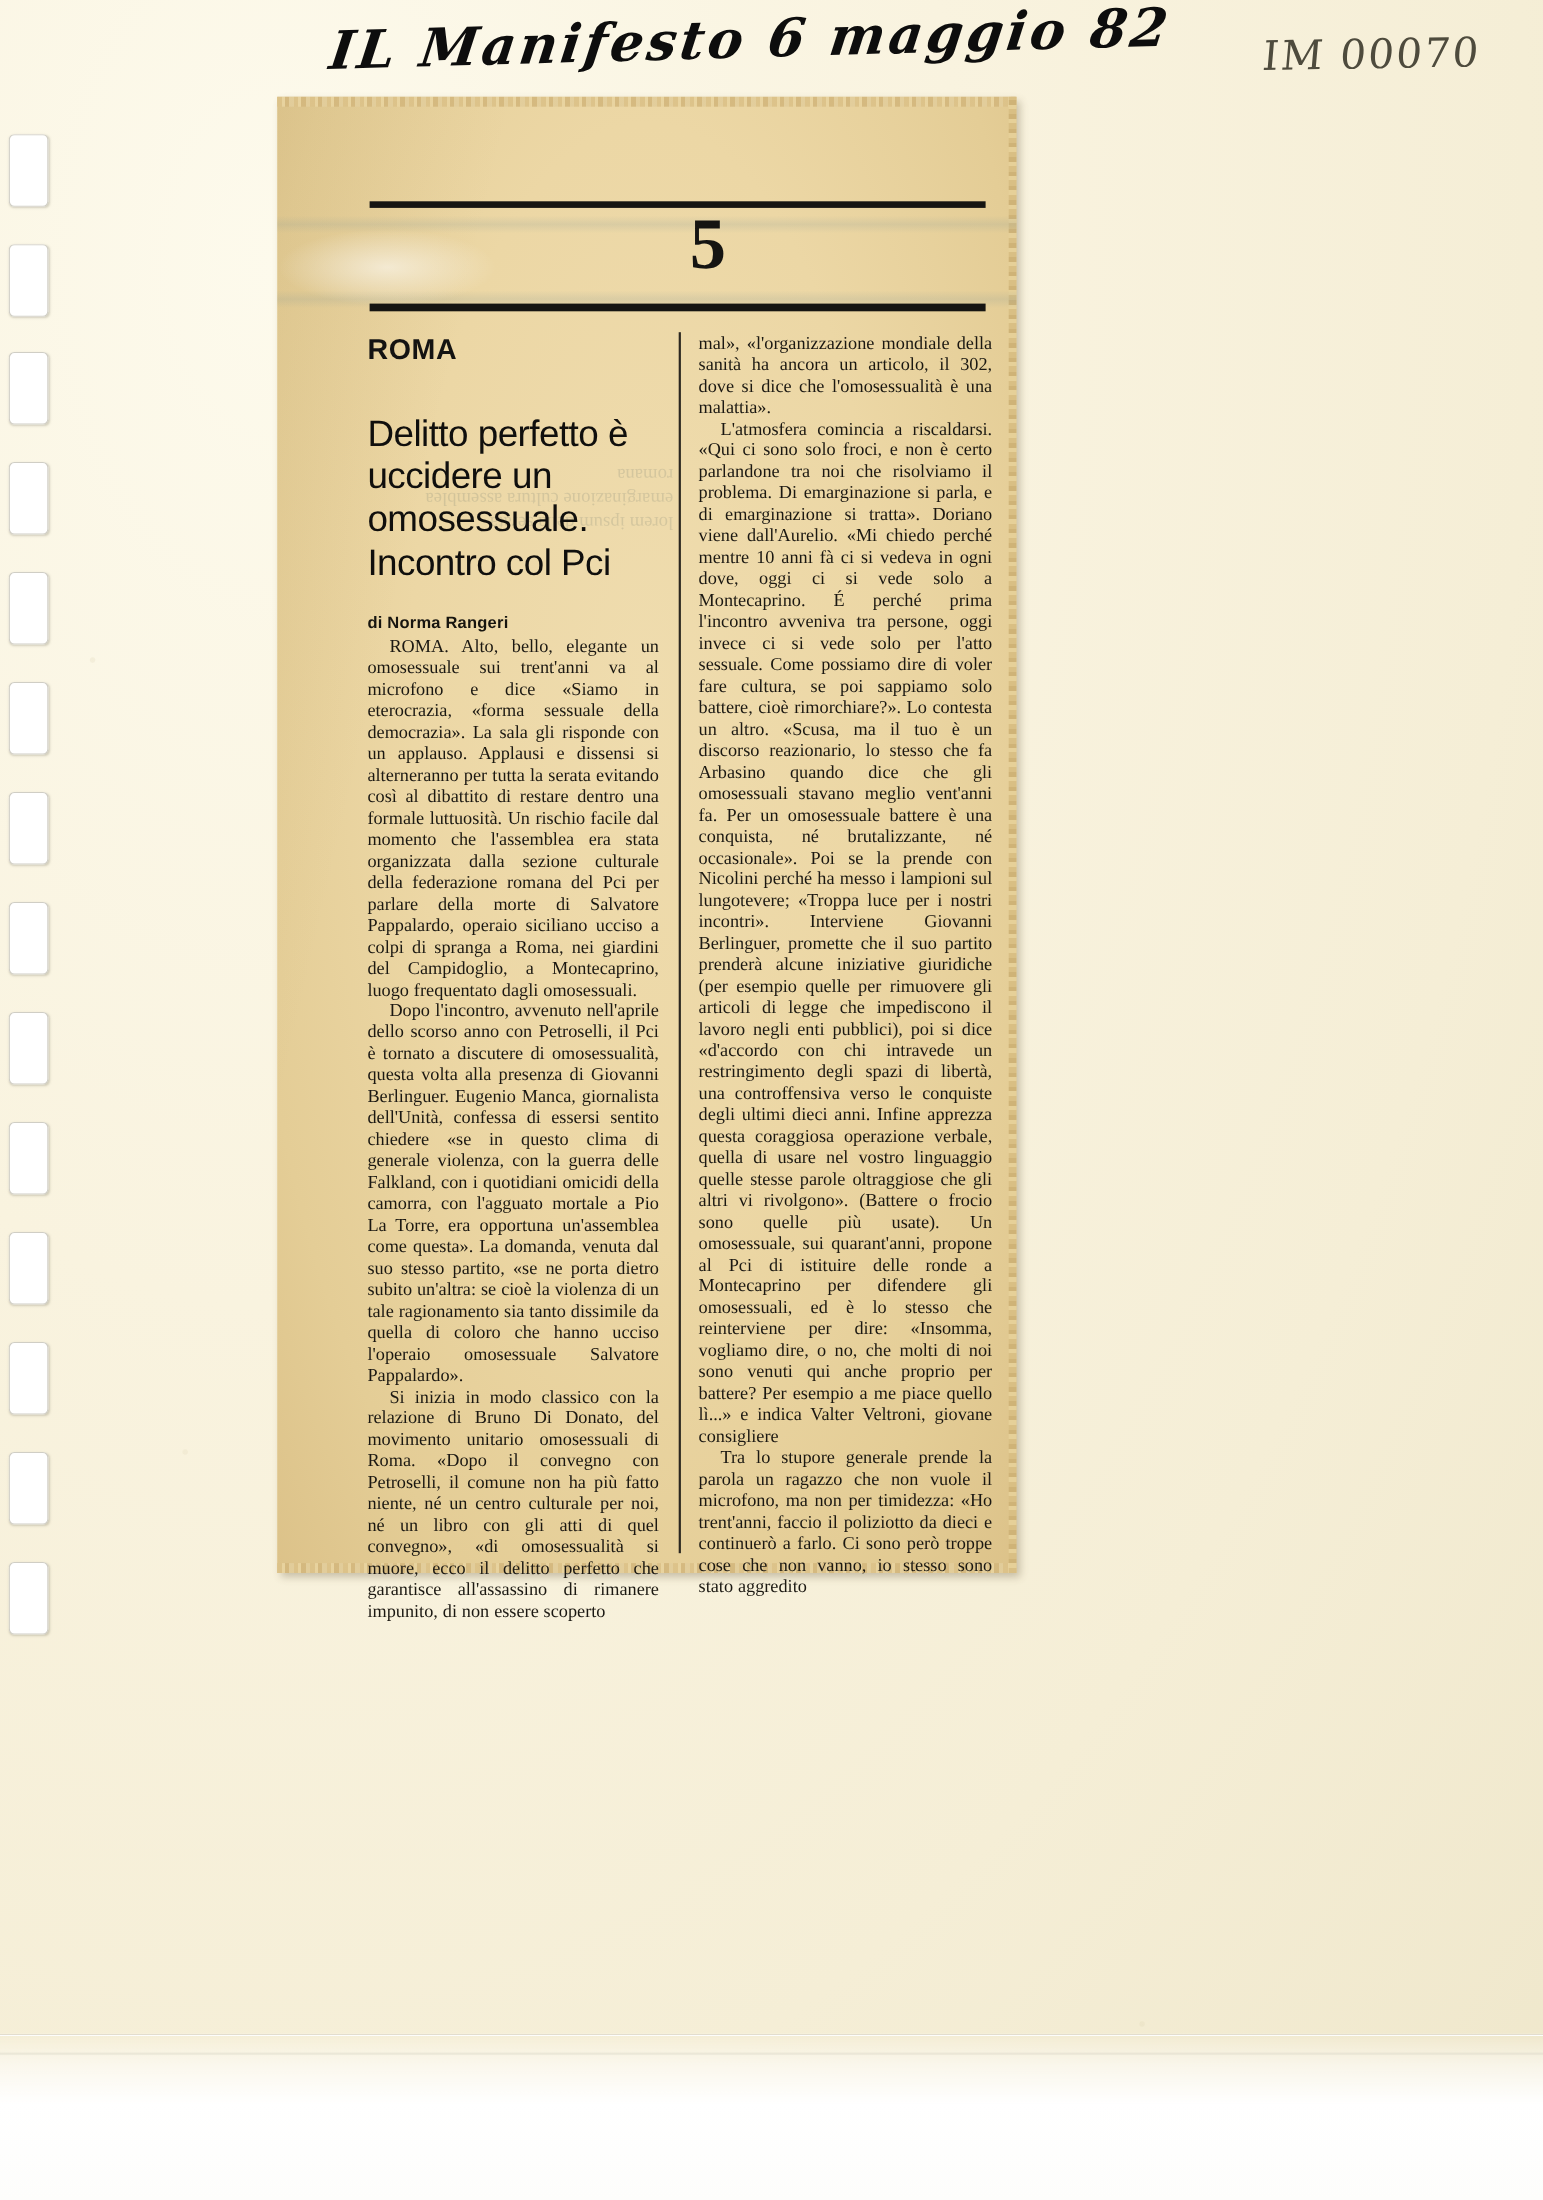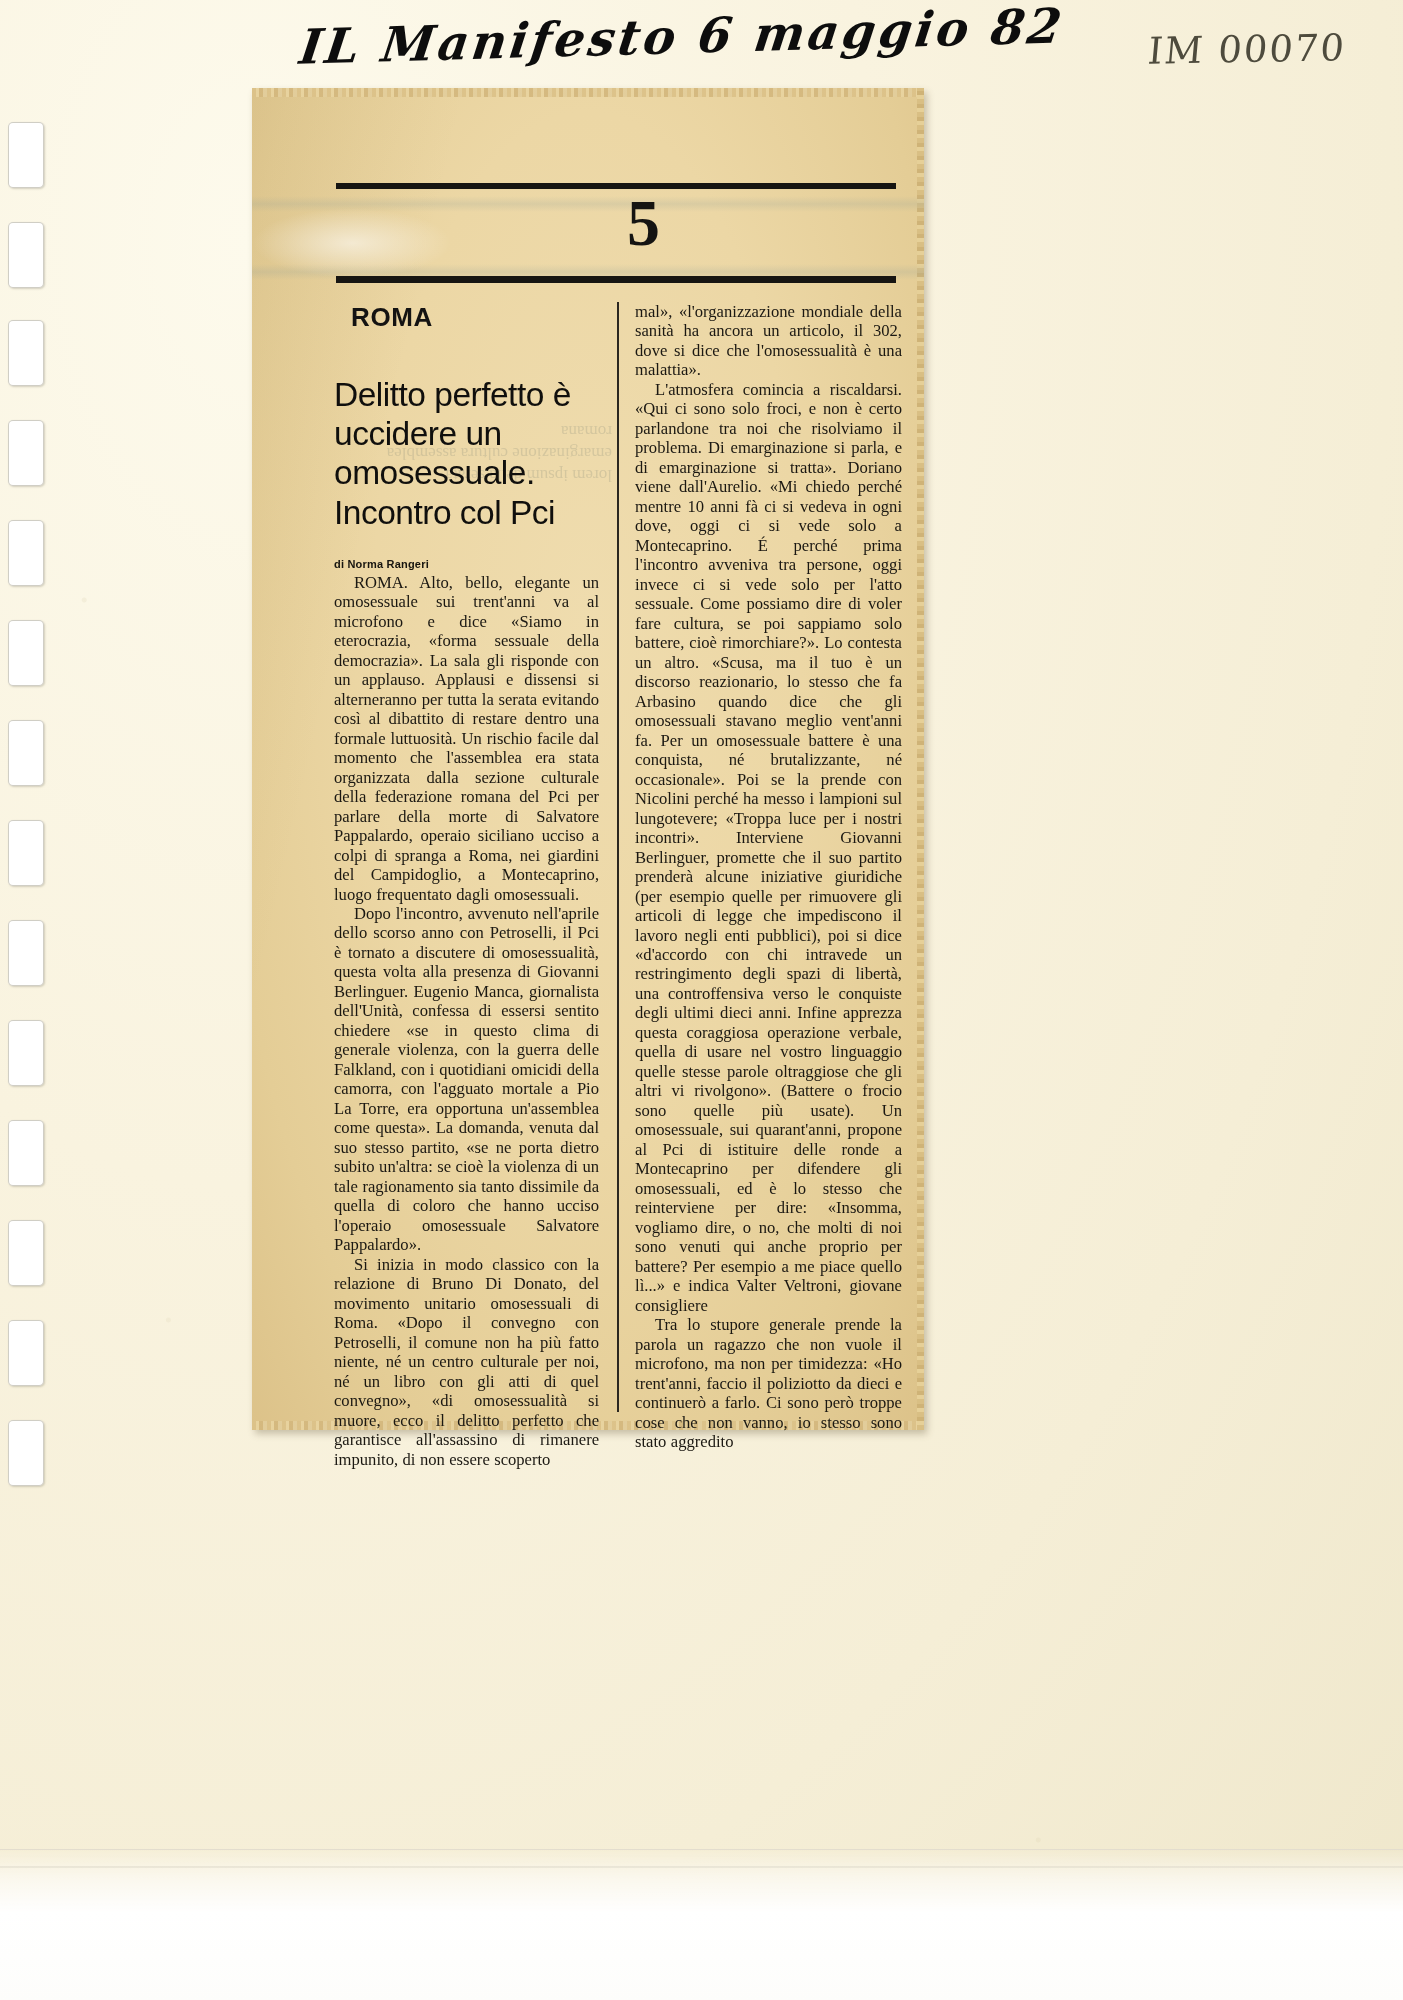--- a/index.html
+++ b/index.html
@@ -111,7 +111,7 @@
   #kicker{
     font-family:"Liberation Sans", sans-serif;
     font-weight:700;font-size:26px;letter-spacing:.6px;
-    color:#141312;margin:0 0 42px 17px;
+    color:#141312;margin:0 0 42px 0;
   }
   #headline{
     font-family:"Liberation Sans", sans-serif;

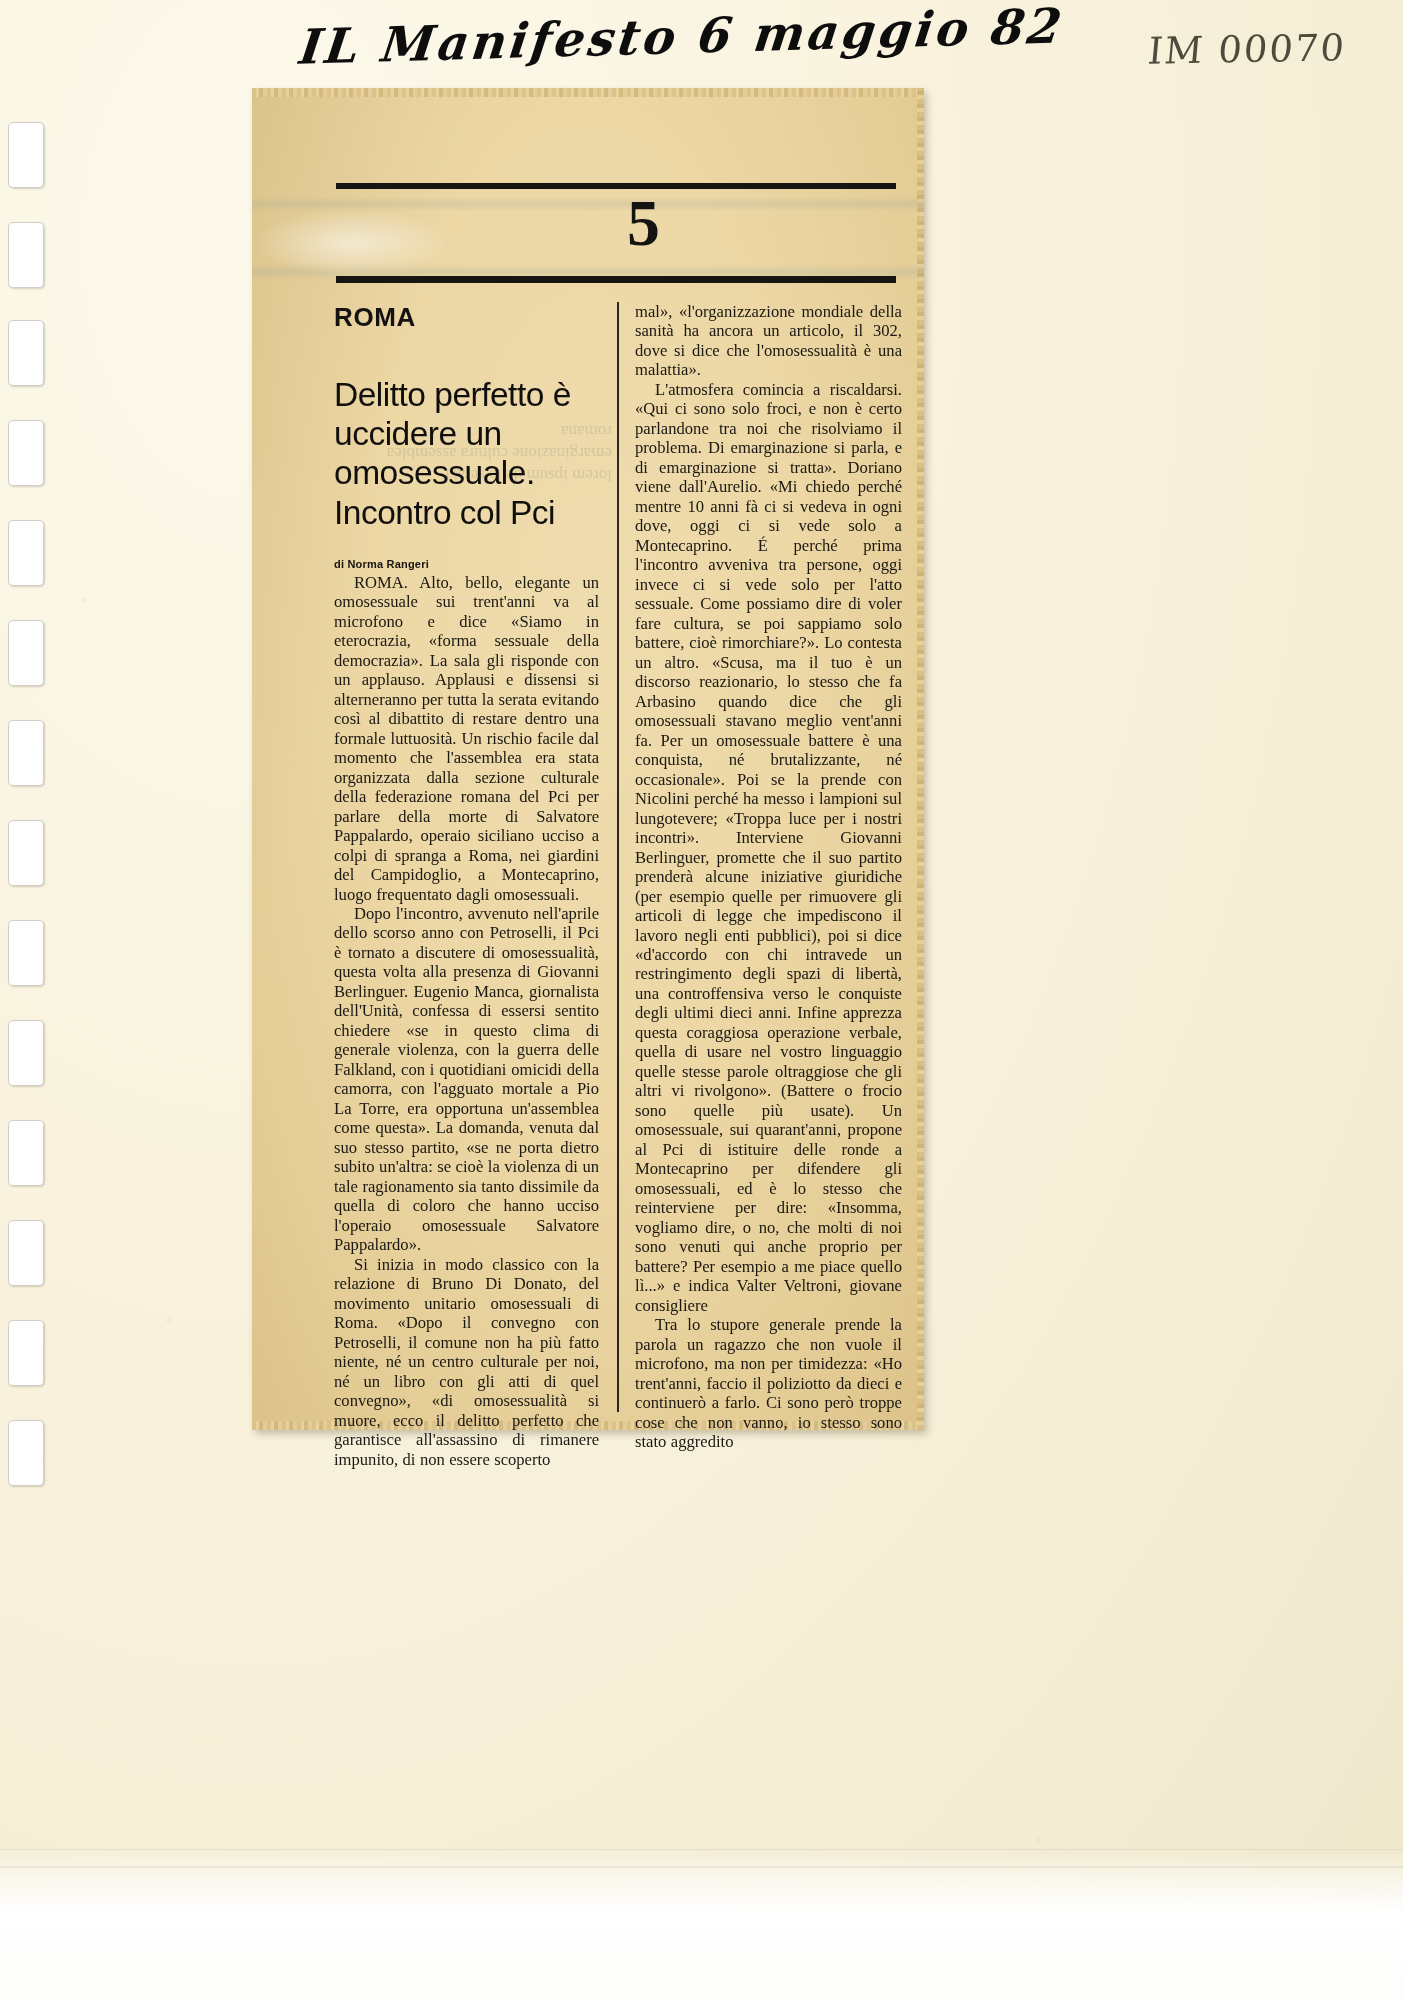--- a/index.html
+++ b/index.html
@@ -120,7 +120,7 @@
   }
   #byline{
     font-family:"Liberation Sans", sans-serif;
-    font-weight:700;font-size:11px;letter-spacing:.2px;
+    font-weight:700;font-size:15px;letter-spacing:.2px;
     color:#17150f;margin:0 0 3px 0;
   }
   .body p{

